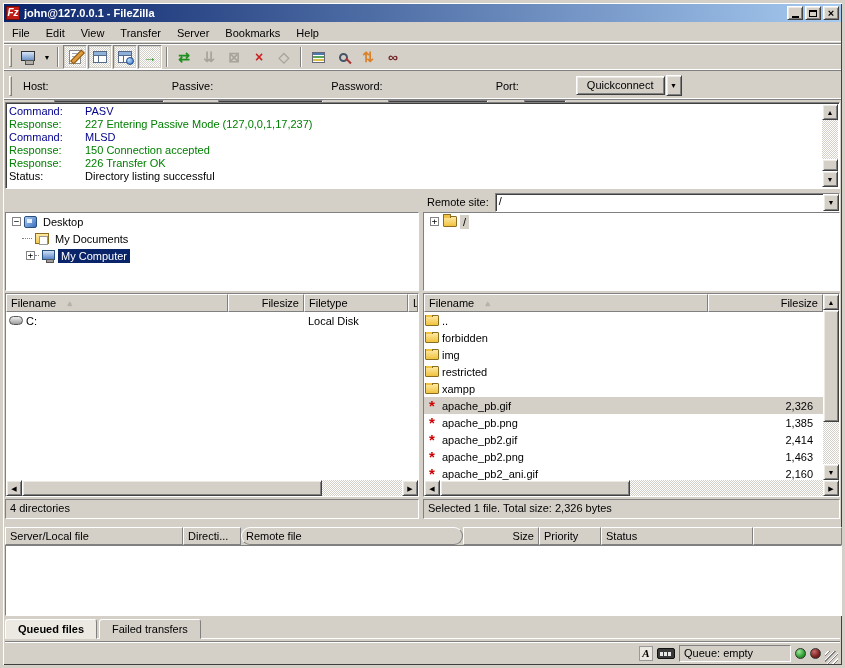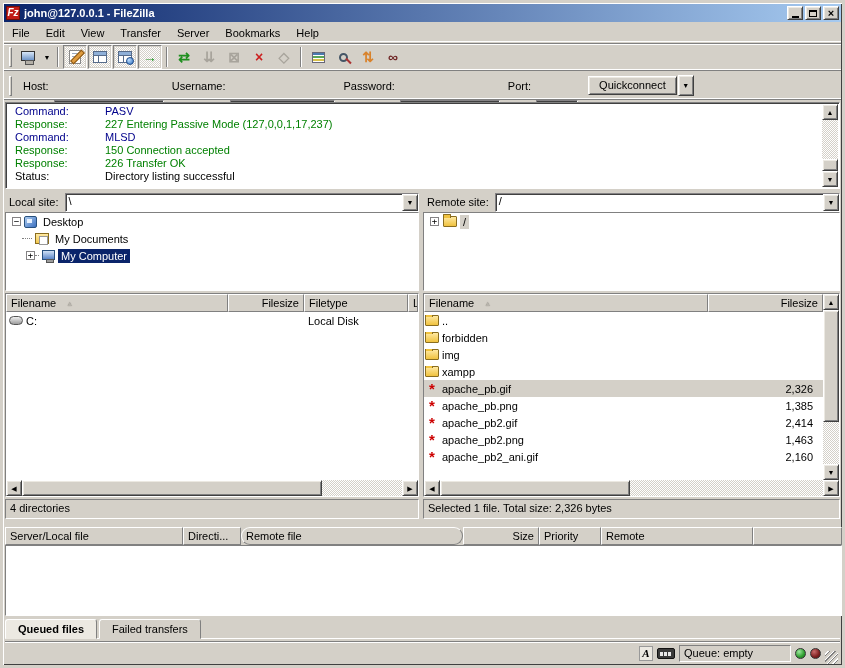--- a/index.html
+++ b/index.html
@@ -263,7 +263,7 @@
       <span class="tb-grip"></span>
       <label>Host:</label>
       <input class="qc-input qc-host" value="127.0.0.1" style="">
-      <label>Username:</label>
+      <label>Passive:</label>
       <input class="qc-input qc-user" value="john" style="">
       <label>Password:</label>
       <input class="qc-input qc-pass" value="••••••" style="">

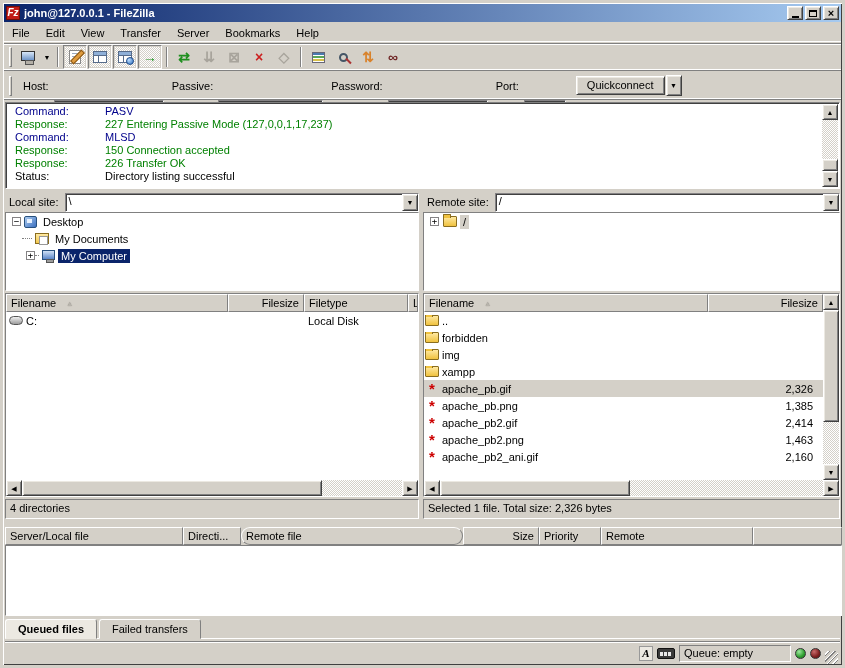--- a/index.html
+++ b/index.html
@@ -82,7 +82,7 @@
   .log { position:absolute; top:99px; left:2px; right:2px; height:87px; }
   .log-rows { position:absolute; inset:1px 17px 1px 1px; background:#fff; padding:1px 0; overflow:hidden; }
   .log-row { display:flex; line-height:13px; }
-  .log-row .lbl { width:98px; padding-left:8px; flex:0 0 auto; }
+  .log-row .lbl { width:78px; padding-left:2px; flex:0 0 auto; }
   .t-command { color:#00008b; } .t-response { color:#008000; } .t-status { color:#000; }
 
   

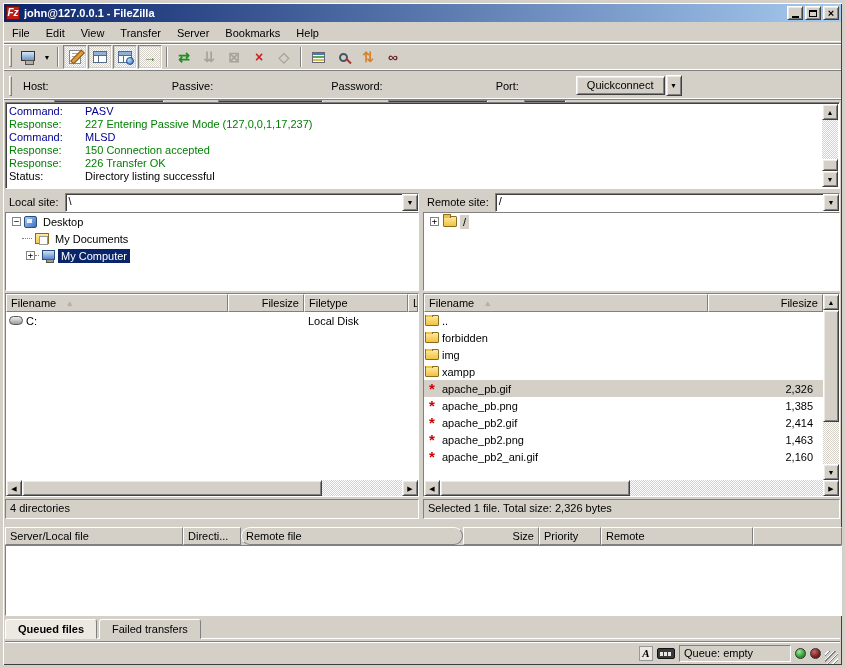--- a/index.html
+++ b/index.html
@@ -309,13 +309,6 @@
       </div>
     </div>
 
-    <div class="sitebar" style="top:189px;left:2px;width:414px;">
-      <span class="sb-label">Local site:</span>
-      <span class="combo">
-        <span class="combo-text">\</span>
-        <span class="combo-dd raised">▼</span>
-      </span>
-    </div>
 
     <div class="sitebar" style="top:189px;left:420px;right:2px;">
       <span class="sb-label">Remote site:</span>

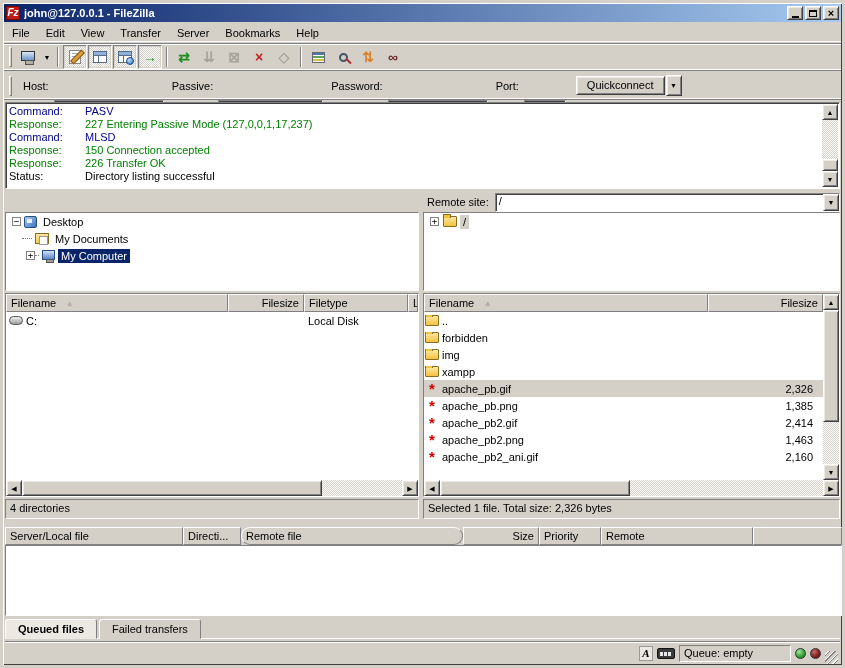--- a/index.html
+++ b/index.html
@@ -418,6 +418,13 @@
             <div class="list-row">
                 <span class="cell" style="width:284px;display:flex;align-items:center;">
                   <span class="icon-folder"></span>
+                  <span>restricted</span>
+                </span>
+                <span class="cell num" style="flex:1;padding-right:10px;"></span>
+              </div>
+            <div class="list-row">
+                <span class="cell" style="width:284px;display:flex;align-items:center;">
+                  <span class="icon-folder"></span>
                   <span>xampp</span>
                 </span>
                 <span class="cell num" style="flex:1;padding-right:10px;"></span>

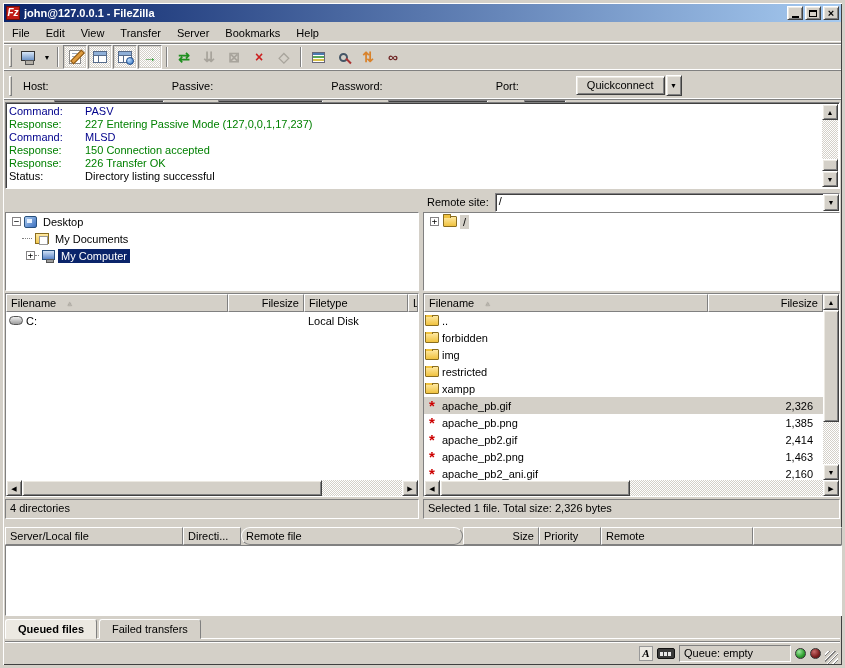--- a/index.html
+++ b/index.html
@@ -502,7 +502,7 @@
             <span>Priority</span>
           </span>
         <span class="hcell" style="width:152px;">
-            <span>Remote</span>
+            <span>Status</span>
           </span>
         <span class="hcell" style="flex:1;"></span>
       </div>

